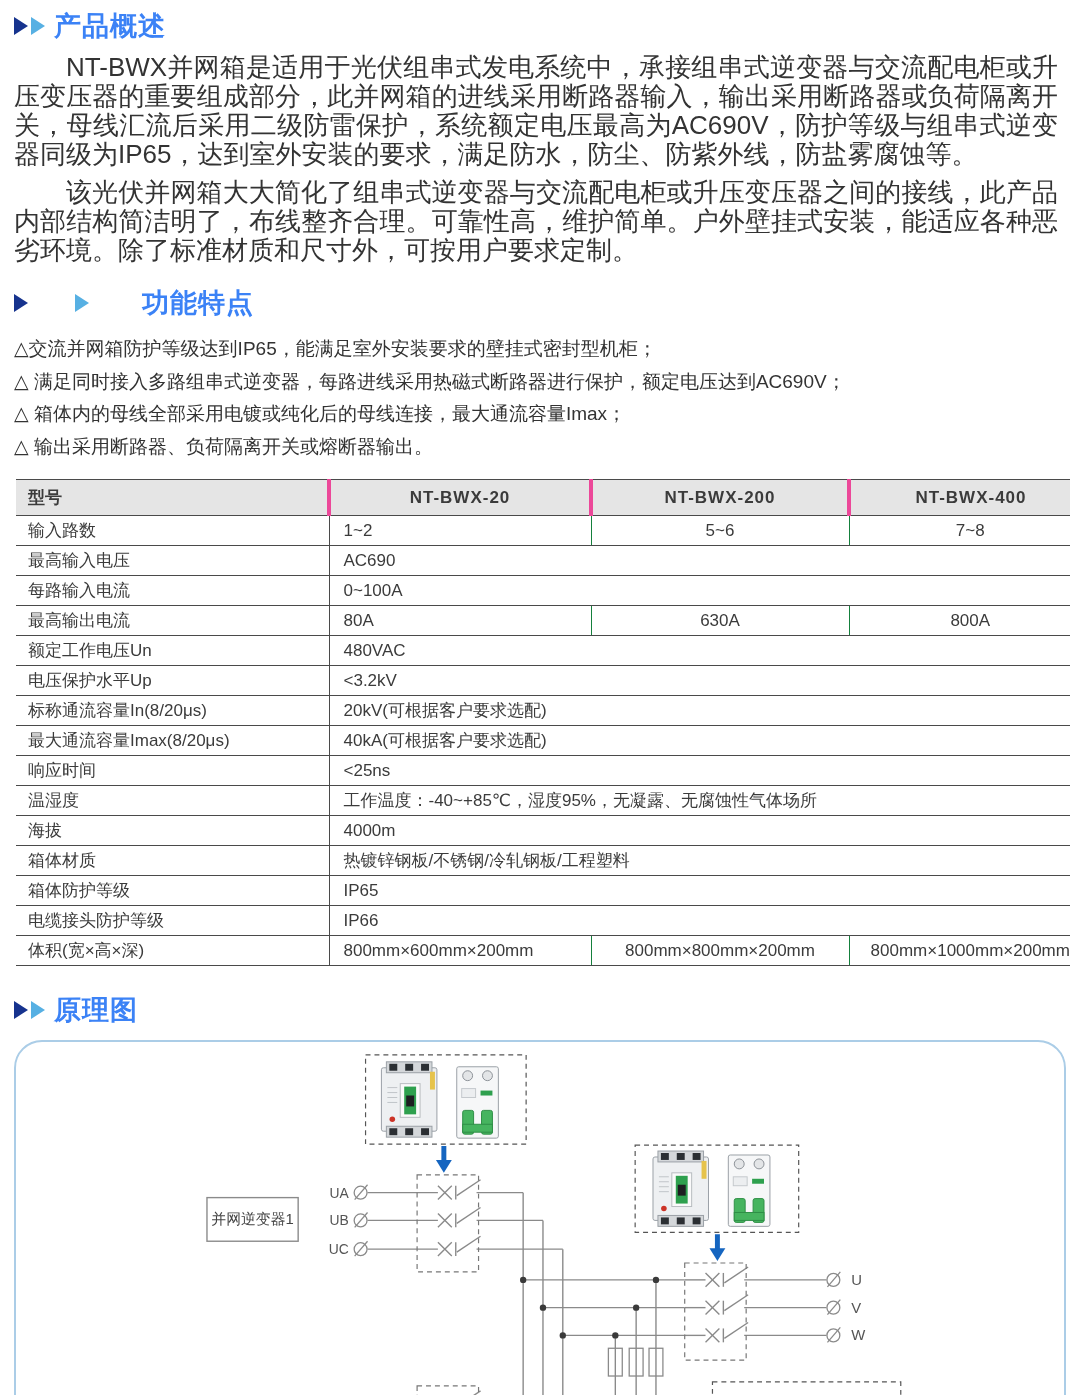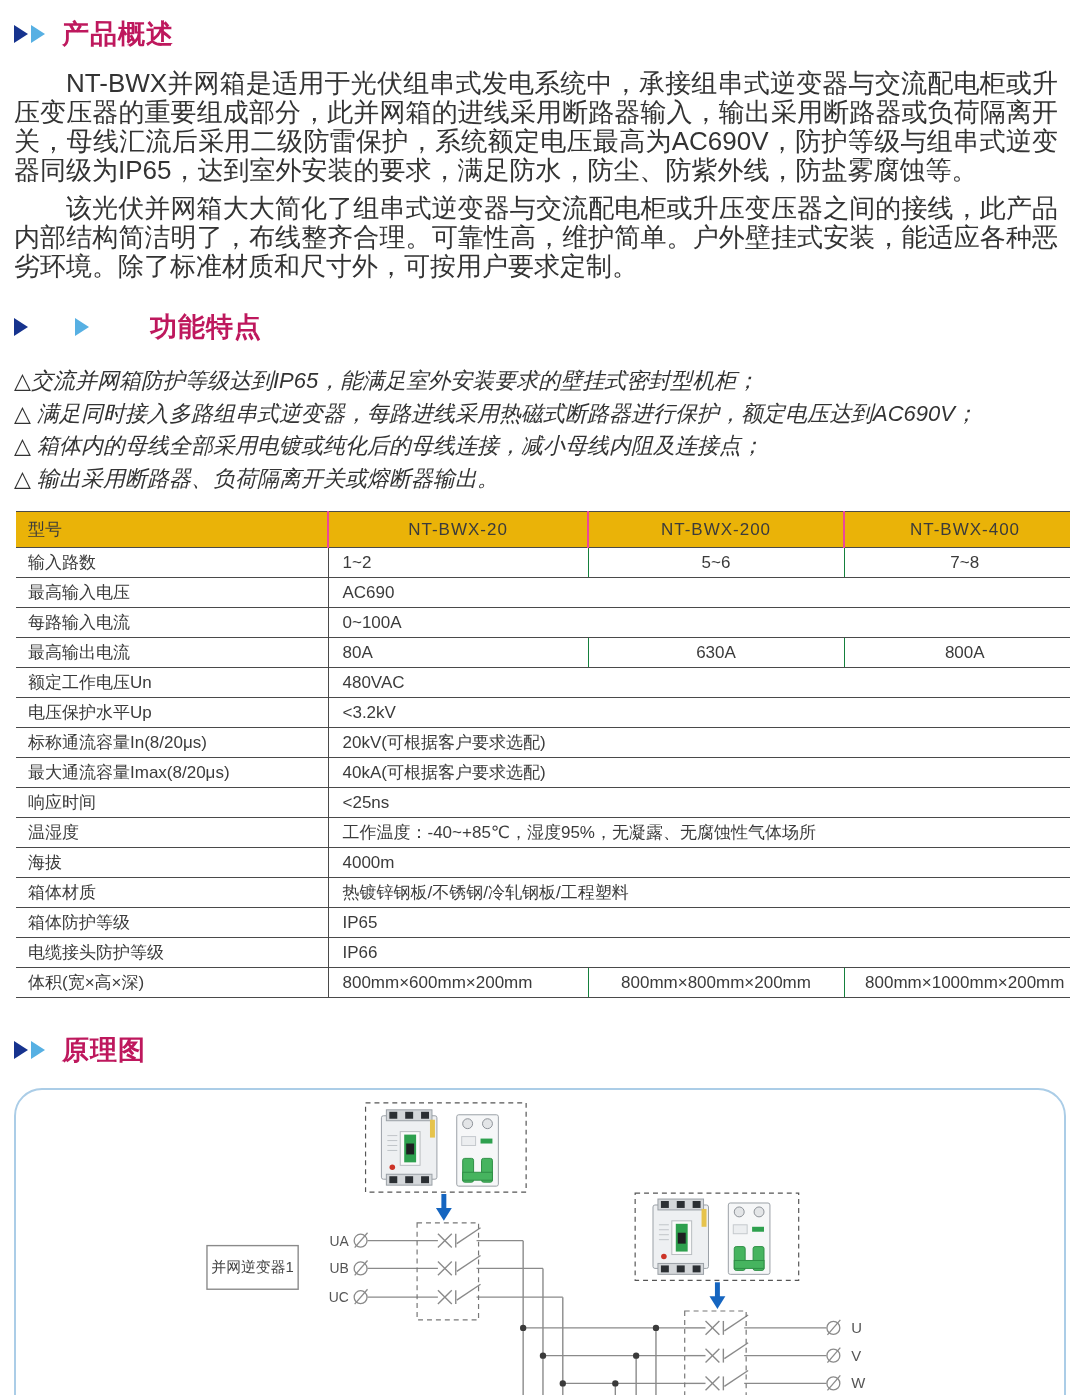--- a/index.html
+++ b/index.html
@@ -14,7 +14,7 @@
   .tri { width:0; height:0; border-top:9px solid transparent; border-bottom:9px solid transparent; }
   .tri-dark  { border-left:14px solid #16338e; margin-right:3px; }
   .tri-light { border-left:14px solid #57b0e3; margin-right:9px; }
-  .section-title { font-size:27px; font-weight:bold; color:#be185d; margin:8px; letter-spacing:1px; }
+  .section-title { font-size:27px; font-weight:bold; color:#3b82f6; margin:0; letter-spacing:1px; }
 
   .para { font-size:26px; line-height:29px; color:#333; text-align:justify; text-indent:2em; margin:9px 0 0 0; }
   .features-block { margin:12px 0 0 0; }

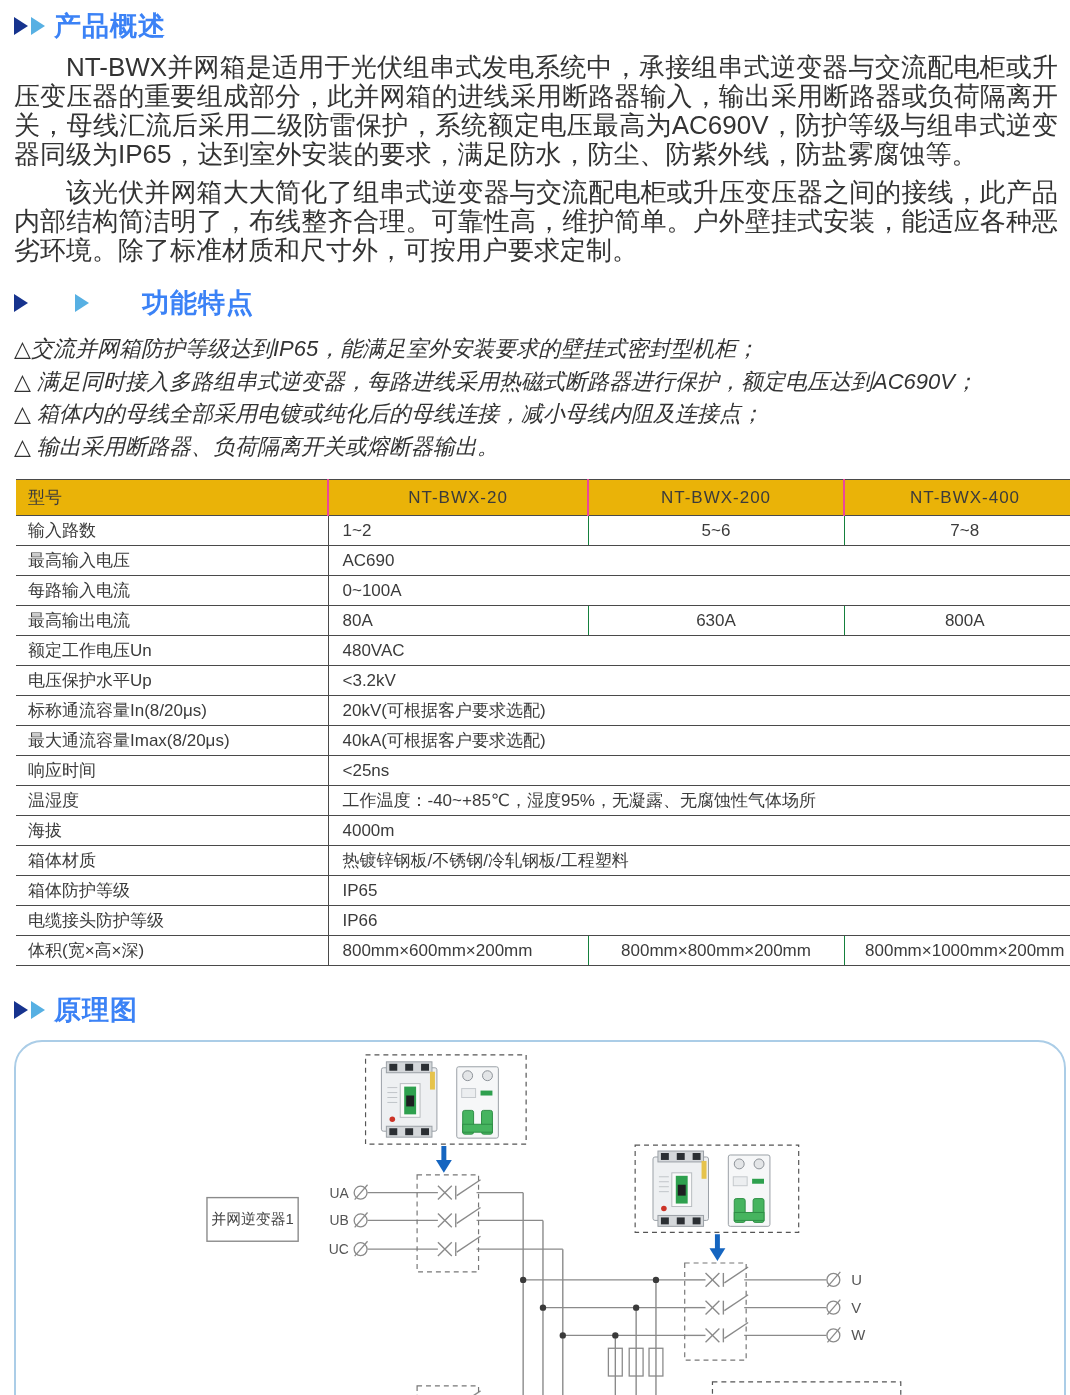--- a/index.html
+++ b/index.html
@@ -18,7 +18,7 @@
 
   .para { font-size:26px; line-height:29px; color:#333; text-align:justify; text-indent:2em; margin:9px 0 0 0; }
   .features-block { margin:12px 0 0 0; }
-  .feature { font-size:22px; line-height:32.5px; color:#333;font-style:italic; }
+  .feature { font-size:19px; line-height:32.5px; color:#333; }
 
   .spec-table { border-collapse:collapse; table-layout:fixed; width:1044px; margin:16px 0 0 2px; font-size:17px; color:#3b3b3b; }
   .spec-table th { background:#eab308; font-weight:normal; height:33px;

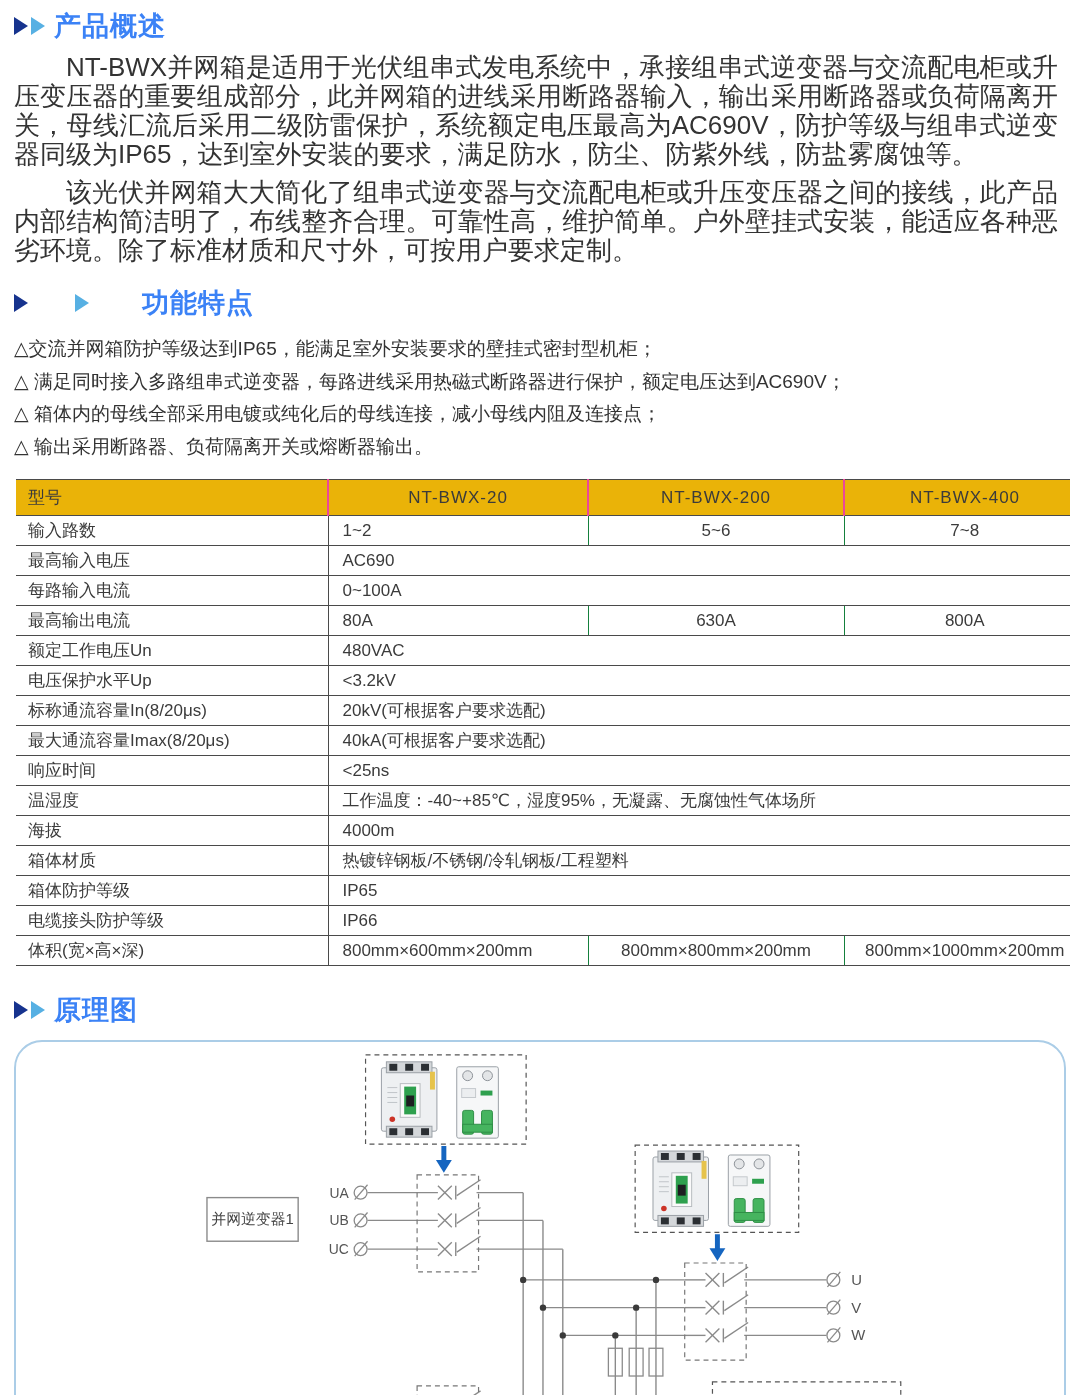--- a/index.html
+++ b/index.html
@@ -57,7 +57,7 @@
   <div class="features-block">
     <div class="feature">△交流并网箱防护等级达到IP65，能满足室外安装要求的壁挂式密封型机柜；</div>
     <div class="feature">△ 满足同时接入多路组串式逆变器，每路进线采用热磁式断路器进行保护，额定电压达到AC690V；</div>
-    <div class="feature">△ 箱体内的母线全部采用电镀或纯化后的母线连接，减小母线内阻及连接点；</div>
+    <div class="feature">△ 箱体内的母线全部采用电镀或纯化后的母线连接，最大通流容量Imax；</div>
     <div class="feature">△ 输出采用断路器、负荷隔离开关或熔断器输出。</div>
   </div>
 

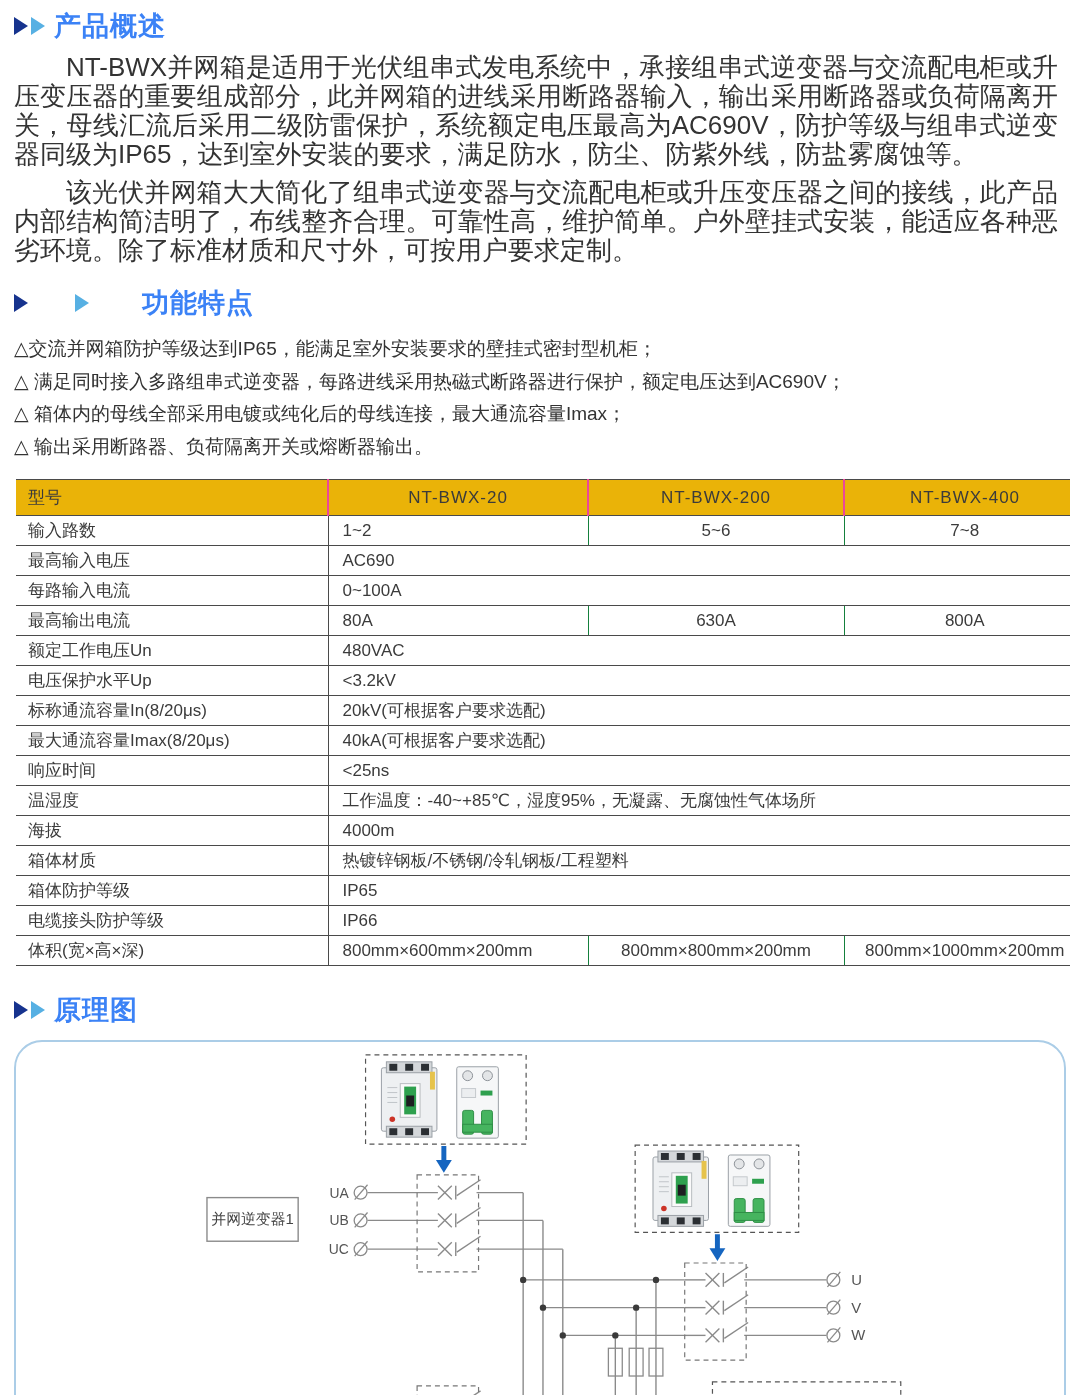--- a/index.html
+++ b/index.html
@@ -21,7 +21,7 @@
   .feature { font-size:19px; line-height:32.5px; color:#333; }
 
   .spec-table { border-collapse:collapse; table-layout:fixed; width:1044px; margin:16px 0 0 2px; font-size:17px; color:#3b3b3b; }
-  .spec-table th { background:#eab308; font-weight:normal; height:33px;
+  .spec-table th { background:#e5e5e5; font-weight:bold; height:33px;
                    border-top:1px solid #4a4a4a; border-bottom:1px solid #4a4a4a; }
   .spec-table td { height:27px; border-bottom:1px solid #4a4a4a; }
   .c1 { width:298px; } .c2 { width:256px; } .c3 { width:252px; } .c4 { width:238px; }

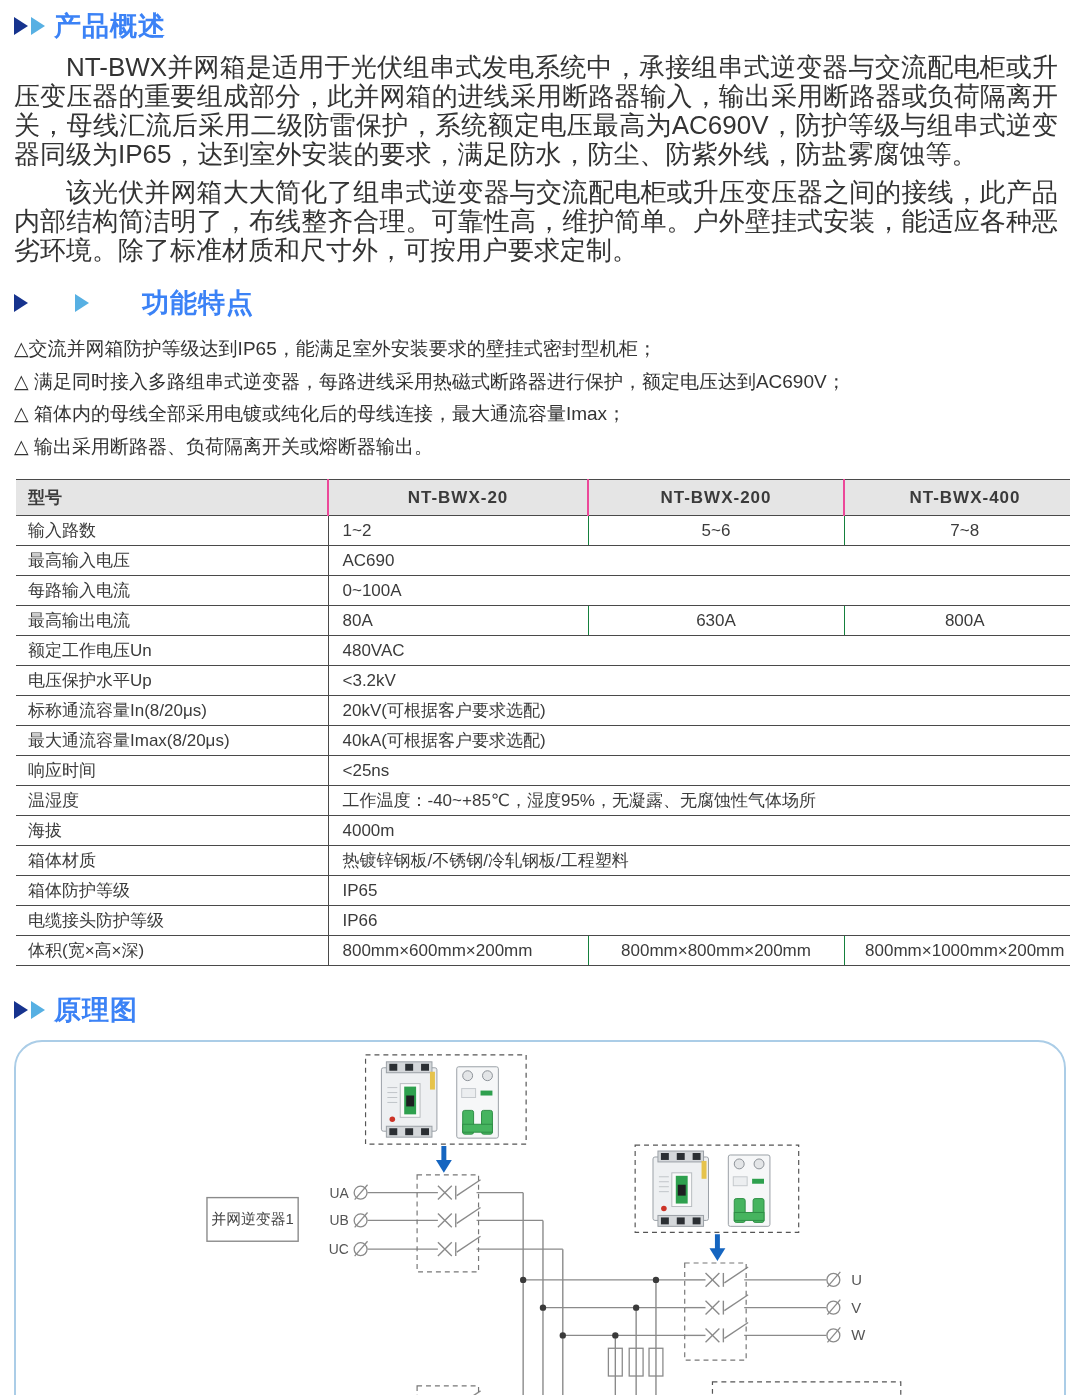--- a/index.html
+++ b/index.html
@@ -26,7 +26,7 @@
   .spec-table td { height:27px; border-bottom:1px solid #4a4a4a; }
   .c1 { width:298px; } .c2 { width:256px; } .c3 { width:252px; } .c4 { width:238px; }
   .th1 { text-align:left; padding-left:12px; border-right:1px solid #4a4a4a; }
-  .thv { letter-spacing:1px; border-left:2px solid #ec4899; }
+  .thv { letter-spacing:1px; border-left:4px solid #ec4899; }
   .lbl { padding-left:12px; border-right:1px solid #4a4a4a; }
   .v   { padding-left:14px; text-align:left; }
   .vc  { text-align:center; border-left:1px solid #15803d; }

